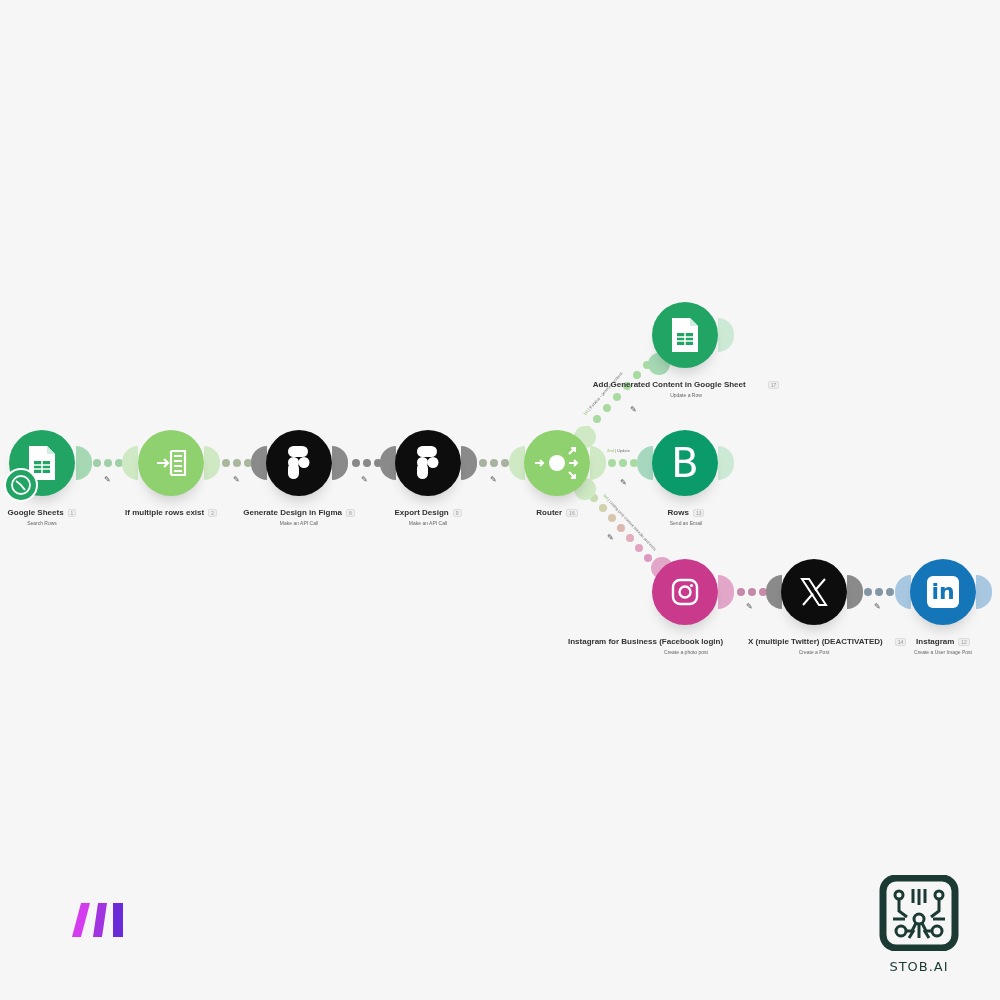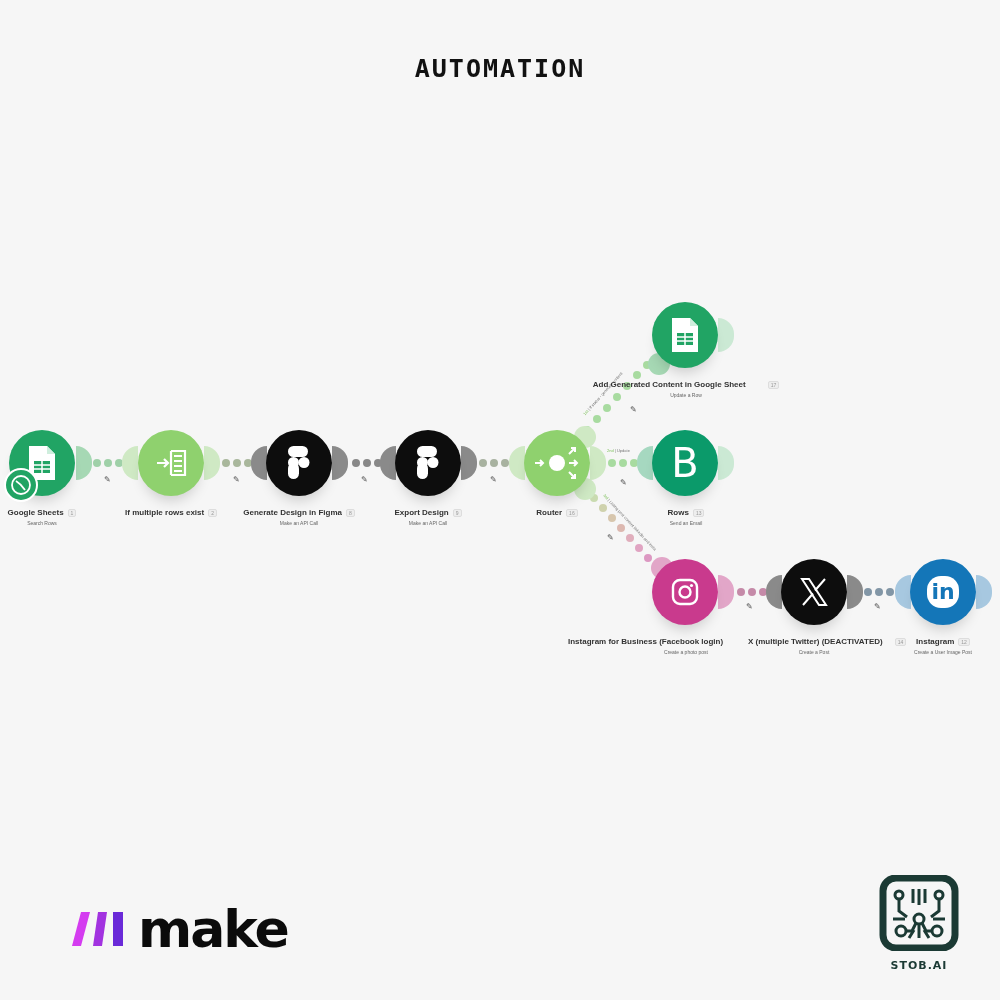--- a/index.html
+++ b/index.html
@@ -24,7 +24,6 @@
 <body>
 
 <div class="title">
-  <div>AUTOMATION</div>
 </div>
 
 <div class="canvas">

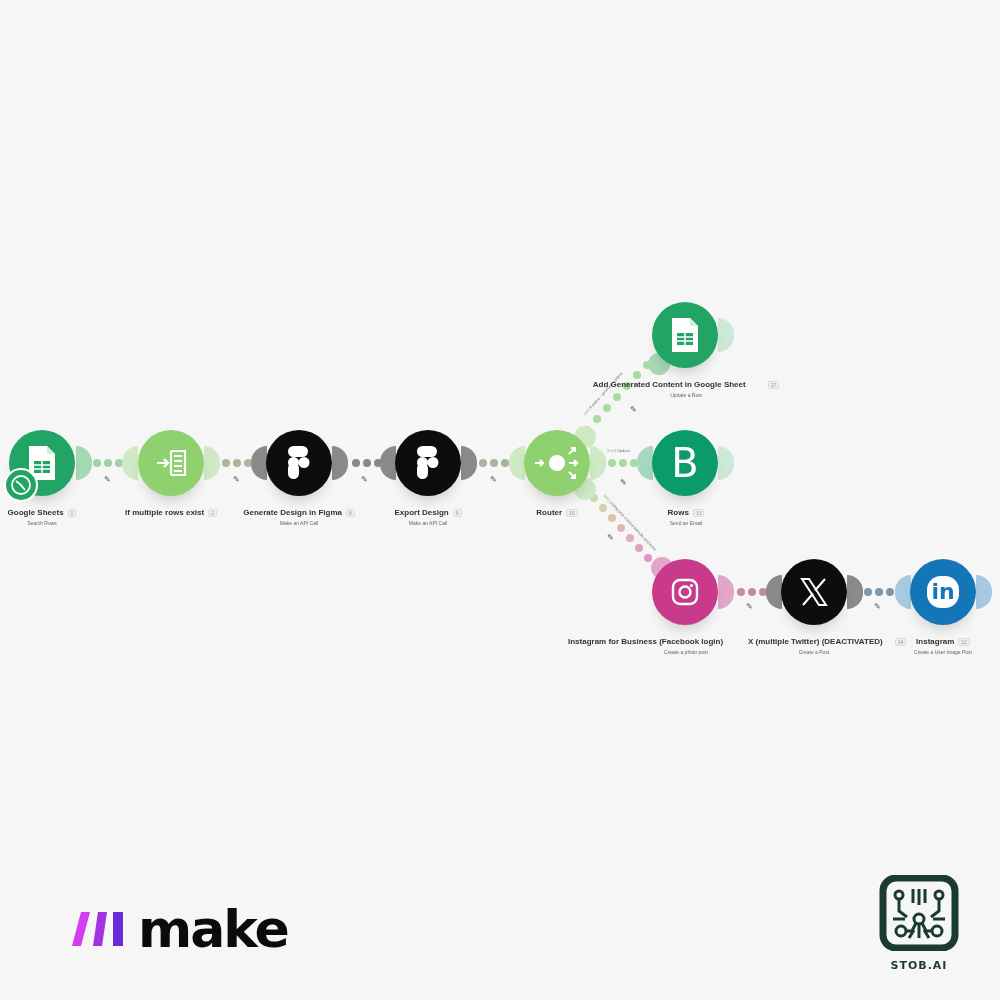--- a/index.html
+++ b/index.html
@@ -224,7 +224,7 @@
   <div class="ear l" style="left:895px;top:575px;background:#a7c8e0"></div>
   <div class="ear r" style="left:976px;top:575px;background:#a7c8e0"></div>
   <div class="node" style="left:910px;top:559px;background:#1476b8">
-    <div style="width:32px;height:32px;background:#fff;border-radius:14px;display:flex;align-items:center;justify-content:center">
+    <div style="width:32px;height:32px;background:#fff;border-radius:6px;display:flex;align-items:center;justify-content:center">
       <span style="font-family:'DejaVu Sans',sans-serif;font-weight:bold;color:#1476b8;font-size:22px;line-height:22px">in</span>
     </div>
   </div>

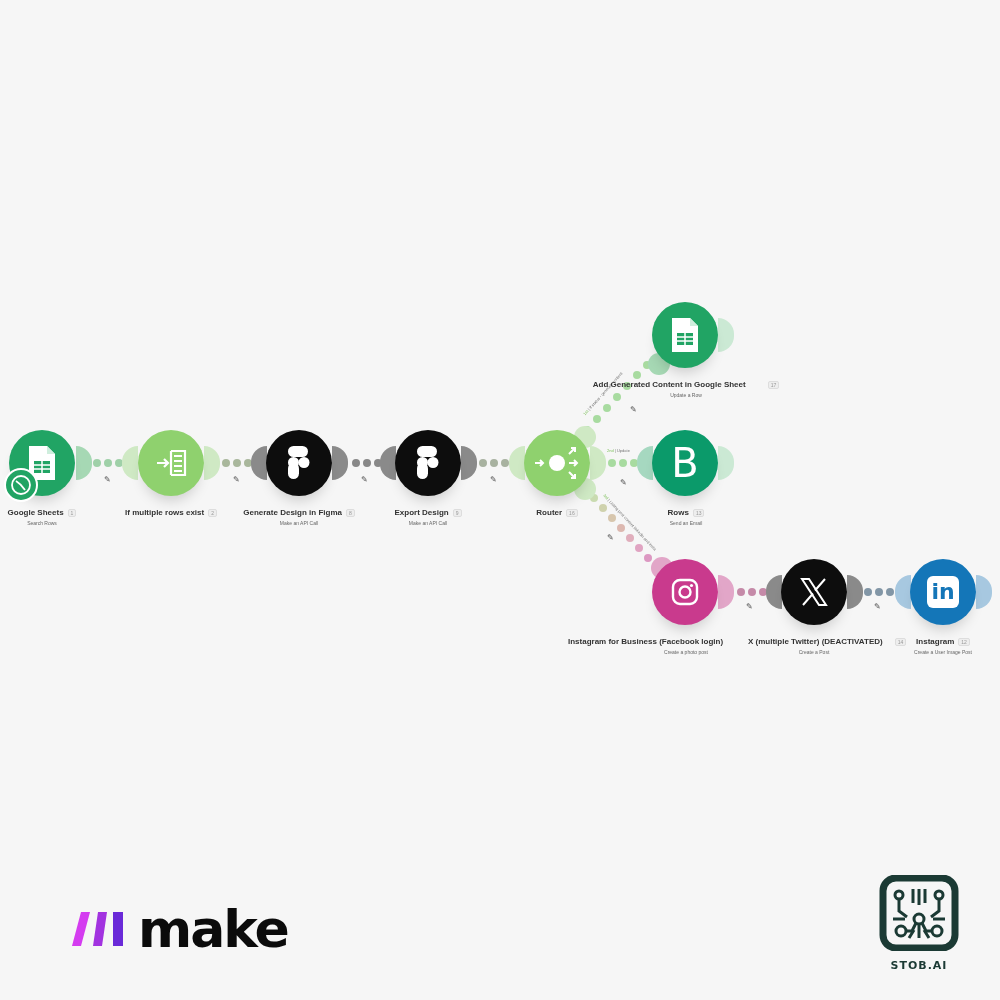--- a/index.html
+++ b/index.html
@@ -238,7 +238,6 @@
     <polygon points="26,0 35,0 30,34 21,34" fill="#a233e0"></polygon>
     <rect x="41" y="0" width="10" height="34" fill="#6a2ad8"></rect>
   </svg>
-  <span class="make-text">make</span>
 </div>
 
 <div class="stob">

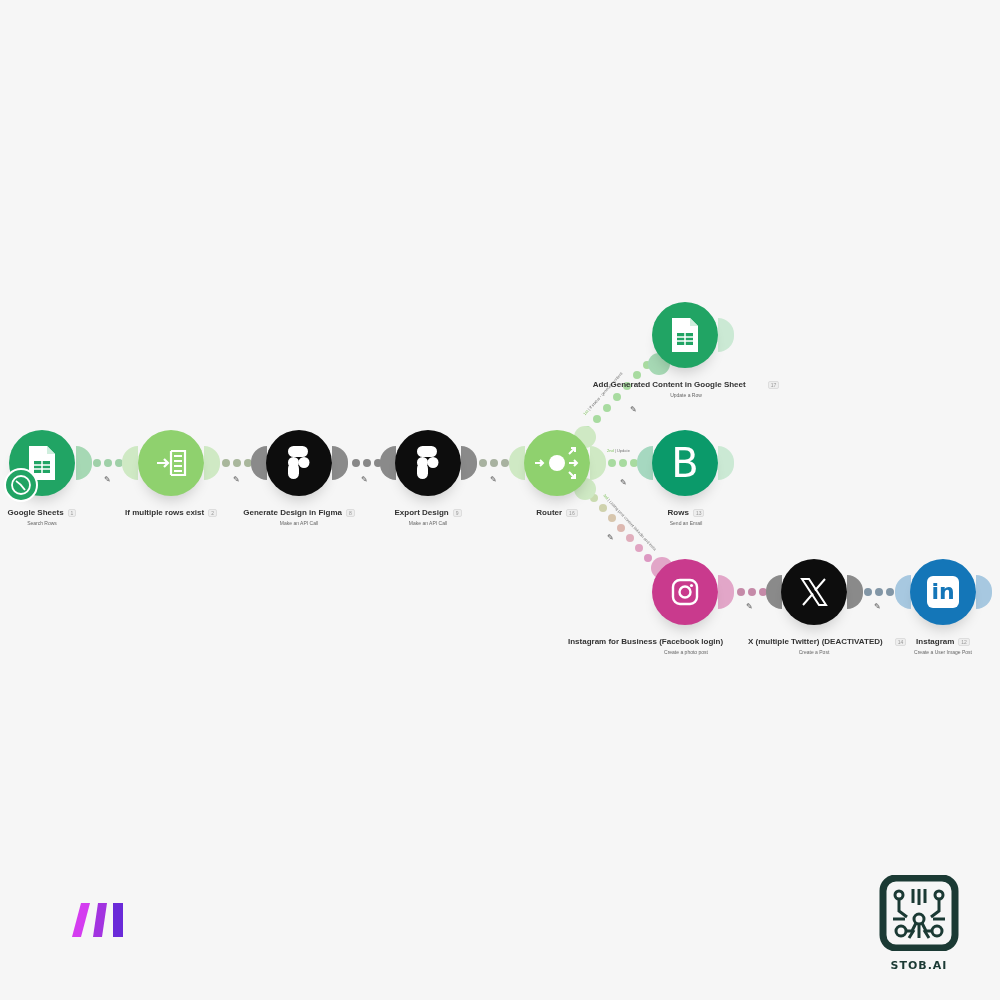--- a/index.html
+++ b/index.html
@@ -18,7 +18,7 @@
   .make-logo { position:absolute; left:72px; top:903px; display:flex; align-items:center; }
   .make-text { font-family:"DejaVu Sans", sans-serif; font-weight:bold; font-size:52px; letter-spacing:-2px; color:#0b0b0b; margin-left:14px; line-height:52px; }
   .stob { position:absolute; left:878px; top:875px; width:82px; text-align:center; }
-  .stob-text { font-family:"DejaVu Sans", sans-serif; font-weight:bold; font-size:11px; color:#1b3a34; letter-spacing:1px; margin-top:4px; }
+  .stob-text { font-family:"DejaVu Sans", sans-serif; font-weight:normal; font-size:13px; color:#1b3a34; letter-spacing:1px; margin-top:4px; }
 </style>
 </head>
 <body>

